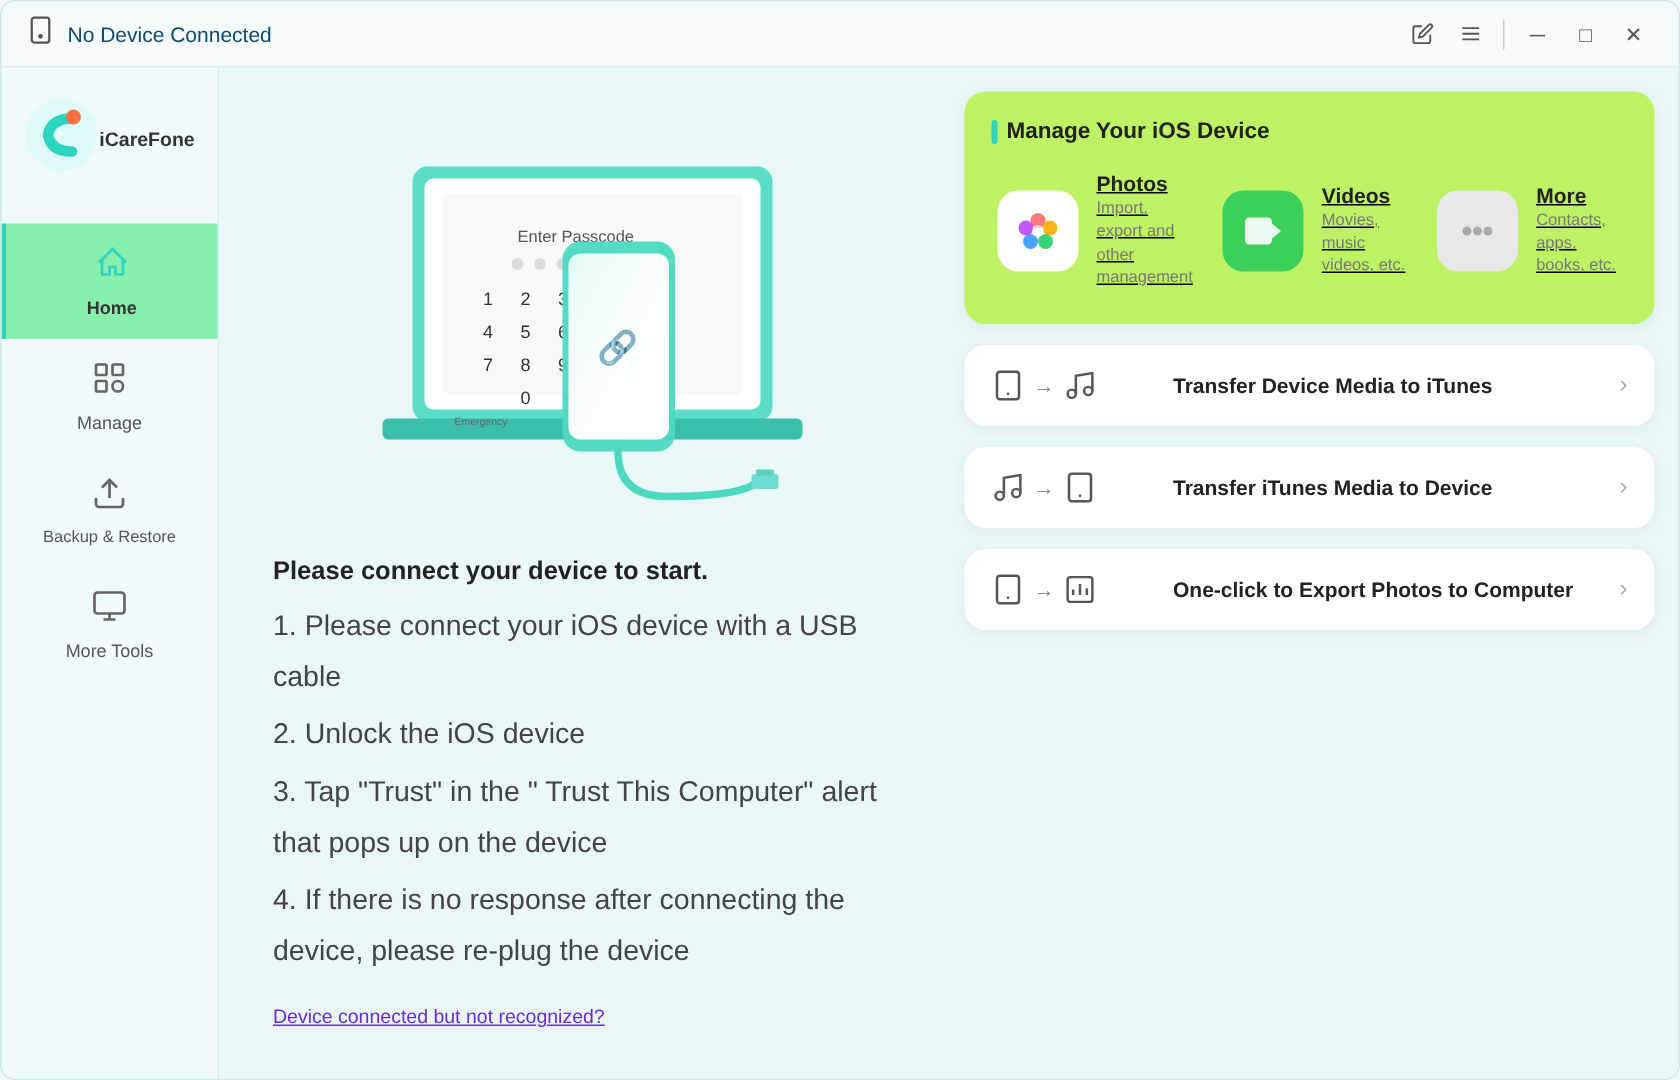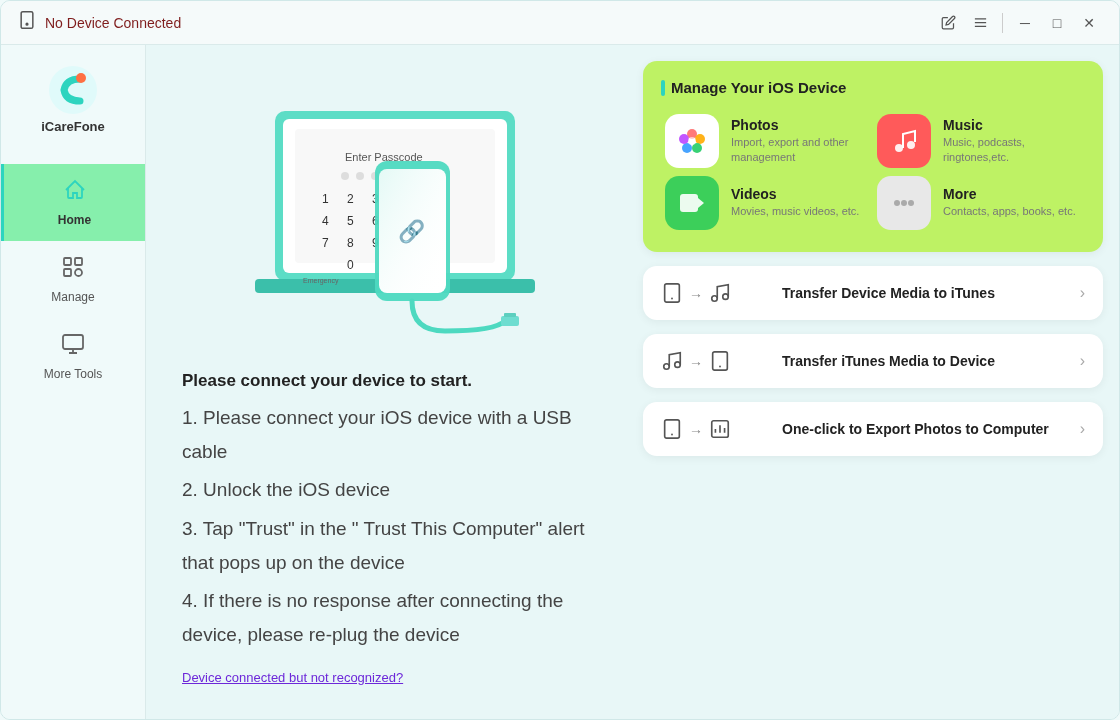--- a/index.html
+++ b/index.html
@@ -37,7 +37,7 @@
     }
     .title-bar-title {
       font-size: 14px;
-      color: #7f1d1d;
+      color: #0c4a6e;
       font-weight: 500;
     }
     .title-bar-right {

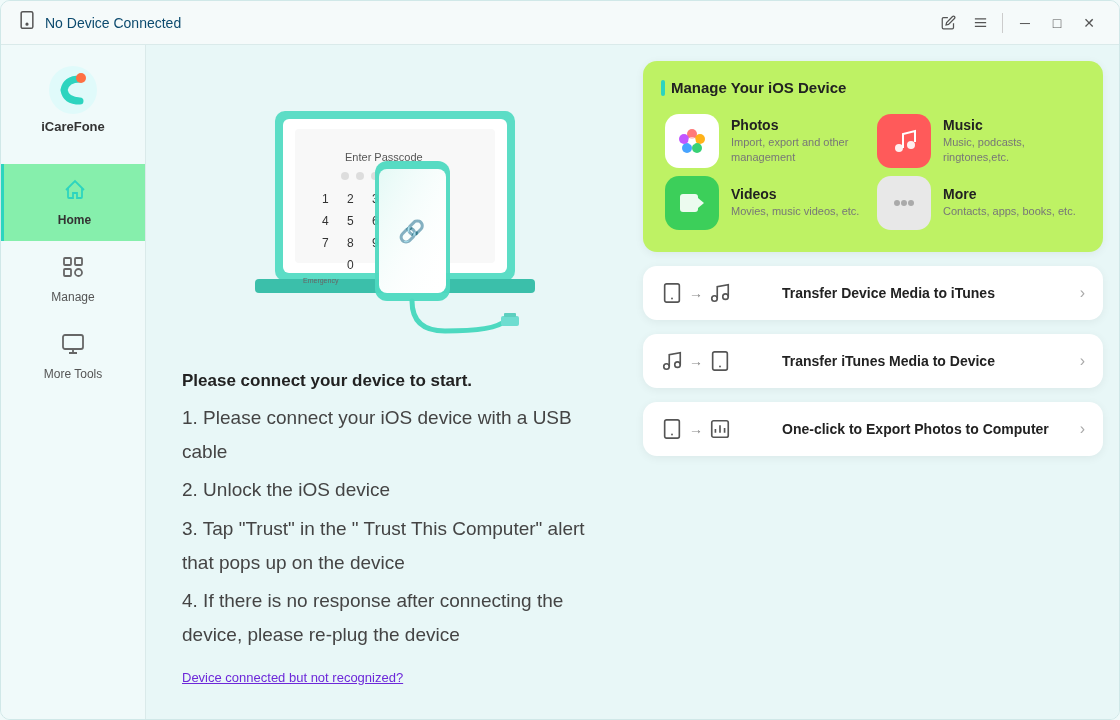--- a/index.html
+++ b/index.html
@@ -85,7 +85,7 @@
     }
     .sidebar-logo {
       display: flex;
-      flex-direction: column;
+      flex-direction: row;
       align-items: center;
       margin-bottom: 20px;
       padding: 10px;

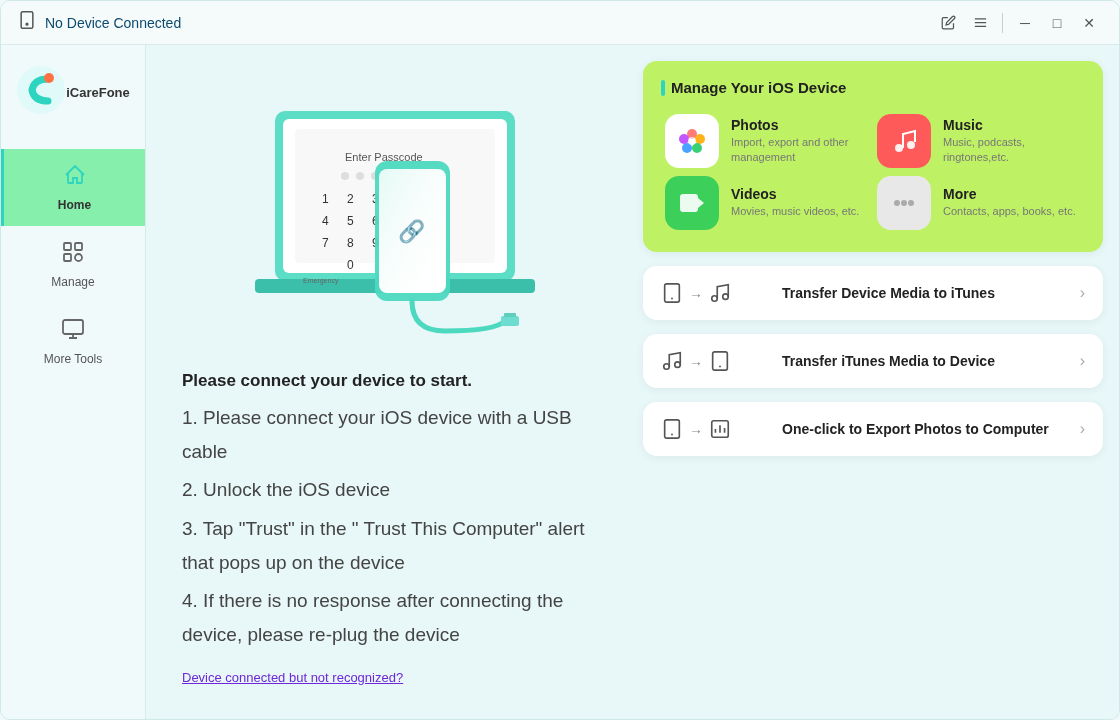--- a/index.html
+++ b/index.html
@@ -228,8 +228,9 @@
     }
     .feature-grid {
       display: grid;
-      grid-template-columns: 1fr 1fr;
-      gap: 0;
+      grid-template-columns: 1fr 1fr 1fr;
+      gap: 12px;
+      text-decoration: underline;
     }
     .feature-item {
       display: flex;

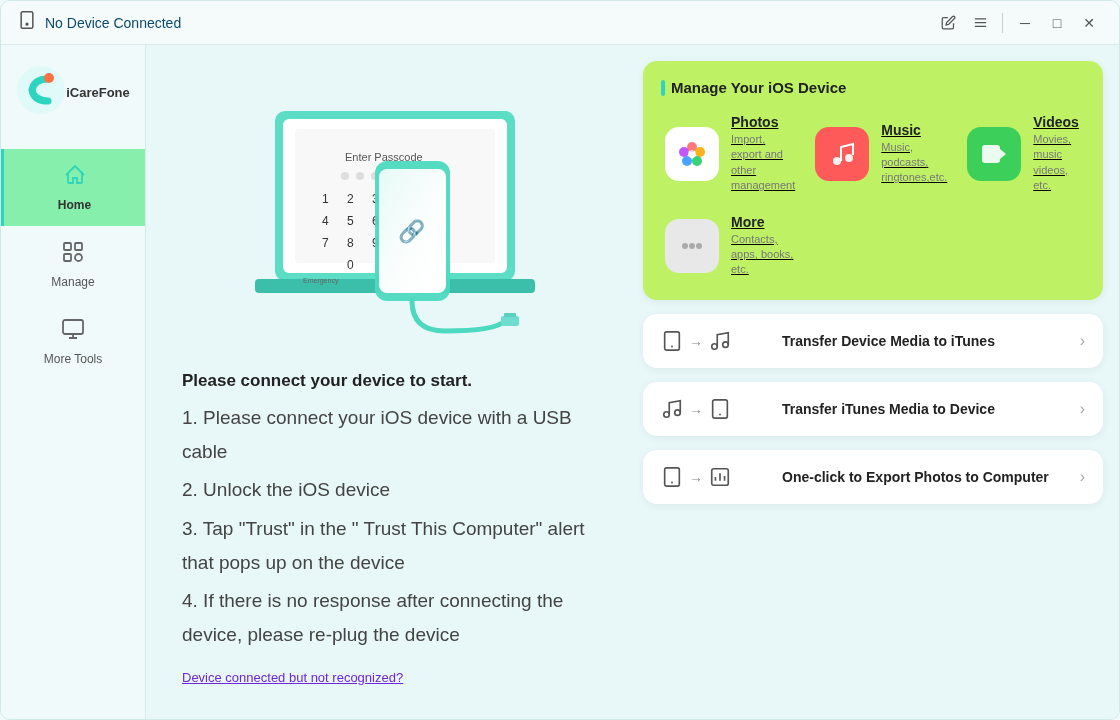--- a/index.html
+++ b/index.html
@@ -479,19 +479,6 @@
             </div>
           </div>
 
-          <div class="feature-item">
-            <div class="feature-icon-box music">
-              <svg width="30" height="30" viewBox="0 0 30 30">
-                <circle cx="10" cy="22" r="4" fill="white" opacity="0.9"></circle>
-                <circle cx="22" cy="19" r="4" fill="white" opacity="0.9"></circle>
-                <path d="M14 22V8l12-3v11" stroke="white" stroke-width="2" fill="none"></path>
-              </svg>
-            </div>
-            <div class="feature-text">
-              <h3>Music</h3>
-              <p>Music, podcasts, ringtones,etc.</p>
-            </div>
-          </div>
 
           <div class="feature-item">
             <div class="feature-icon-box videos">

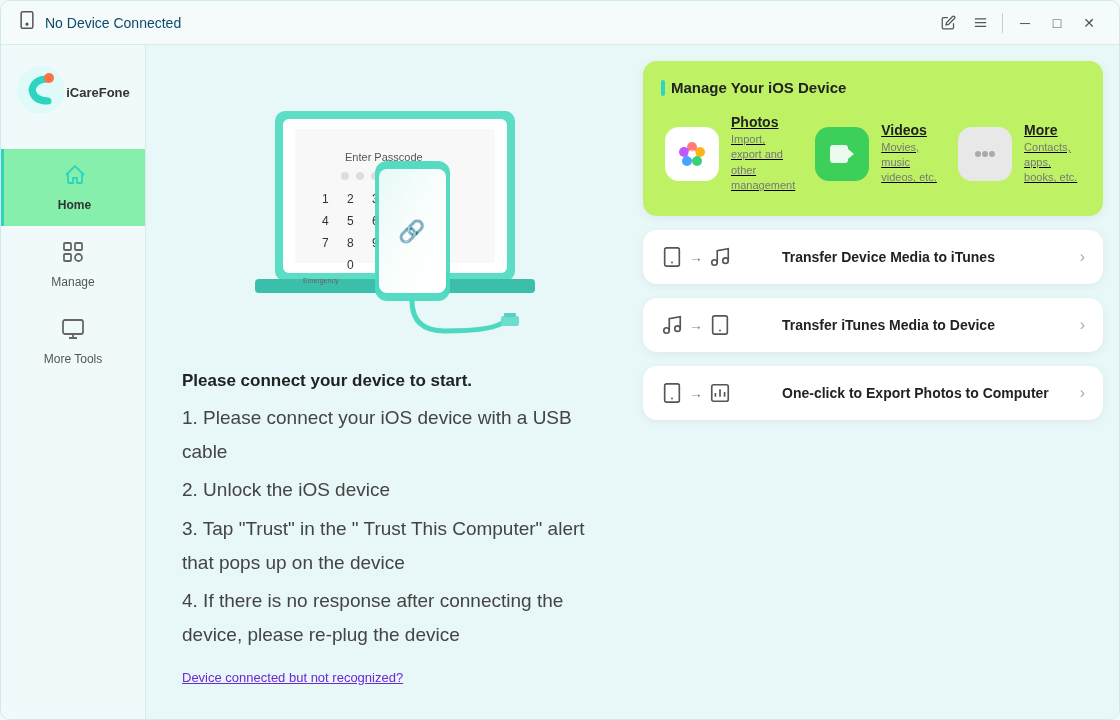--- a/index.html
+++ b/index.html
@@ -374,6 +374,16 @@
         <span class="nav-label">Manage</span>
       </div>
 
+      <div class="nav-item">
+        <span class="nav-icon">
+          <svg width="24" height="24" viewBox="0 0 24 24" fill="none" stroke="#666" stroke-width="1.8">
+            <path d="M21 15v4a2 2 0 01-2 2H5a2 2 0 01-2-2v-4"></path>
+            <polyline points="17 8 12 3 7 8"></polyline>
+            <line x1="12" y1="3" x2="12" y2="15"></line>
+          </svg>
+        </span>
+        <span class="nav-label" style="text-align:center;font-size:11px;">Backup &amp; Restore</span>
+      </div>
 
       <div class="nav-item">
         <span class="nav-icon">

